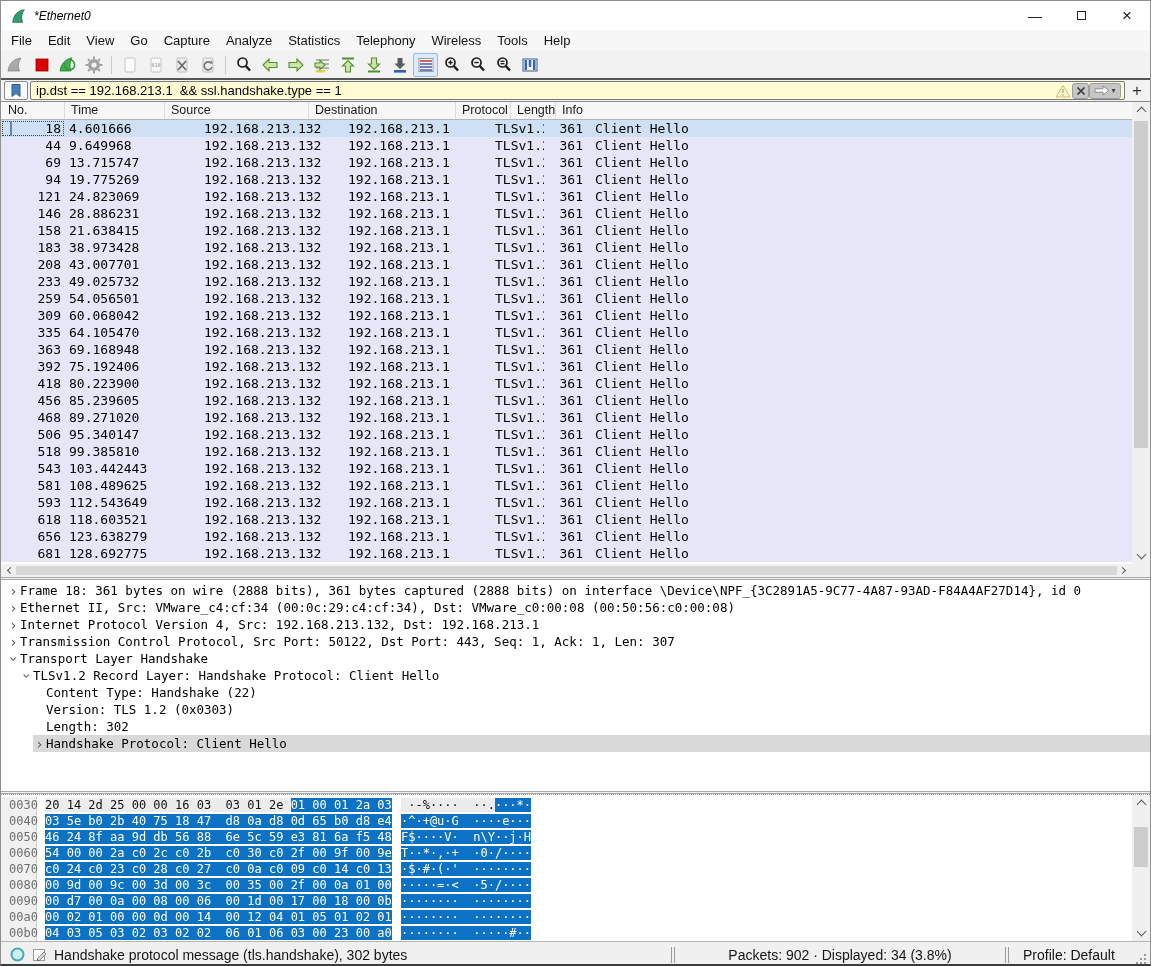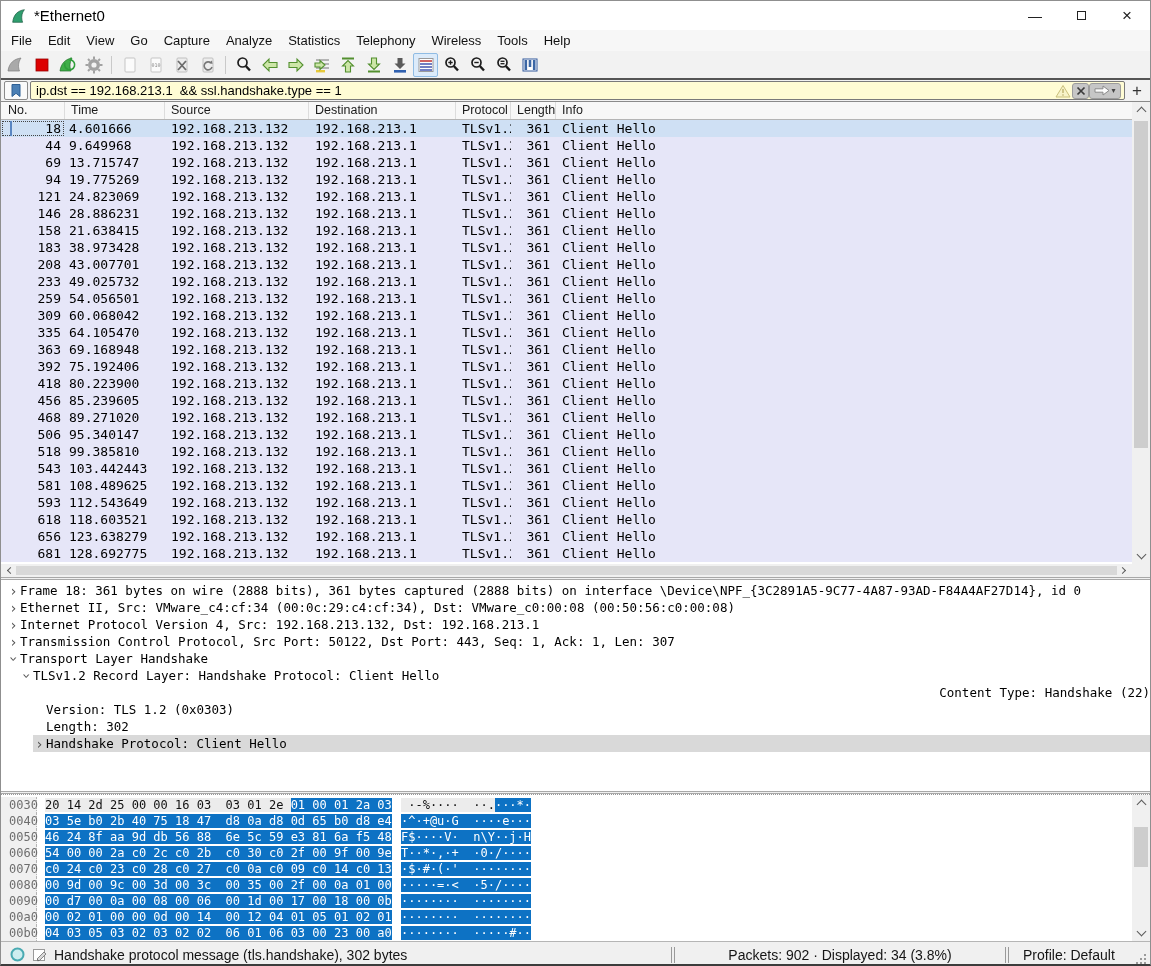--- a/index.html
+++ b/index.html
@@ -13,7 +13,7 @@
   
   .titlebar { height:29px; background:#fff; display:flex; align-items:center; flex:0 0 auto; }
   .app-icon { width:18px; height:18px; margin:0 6px 0 9px; }
-  .title-text { font-size:15px; color:#000; }
+  .title-text { font-size:12px; color:#000;font-style:italic; }
   .win-controls { margin-left:auto; display:flex; height:100%; }
   .win-btn { width:46px; height:100%; display:flex; align-items:center; justify-content:center; color:#222; font-size:14px; }
   .win-btn .maxbox { width:9px; height:9px; border:1px solid #222; }

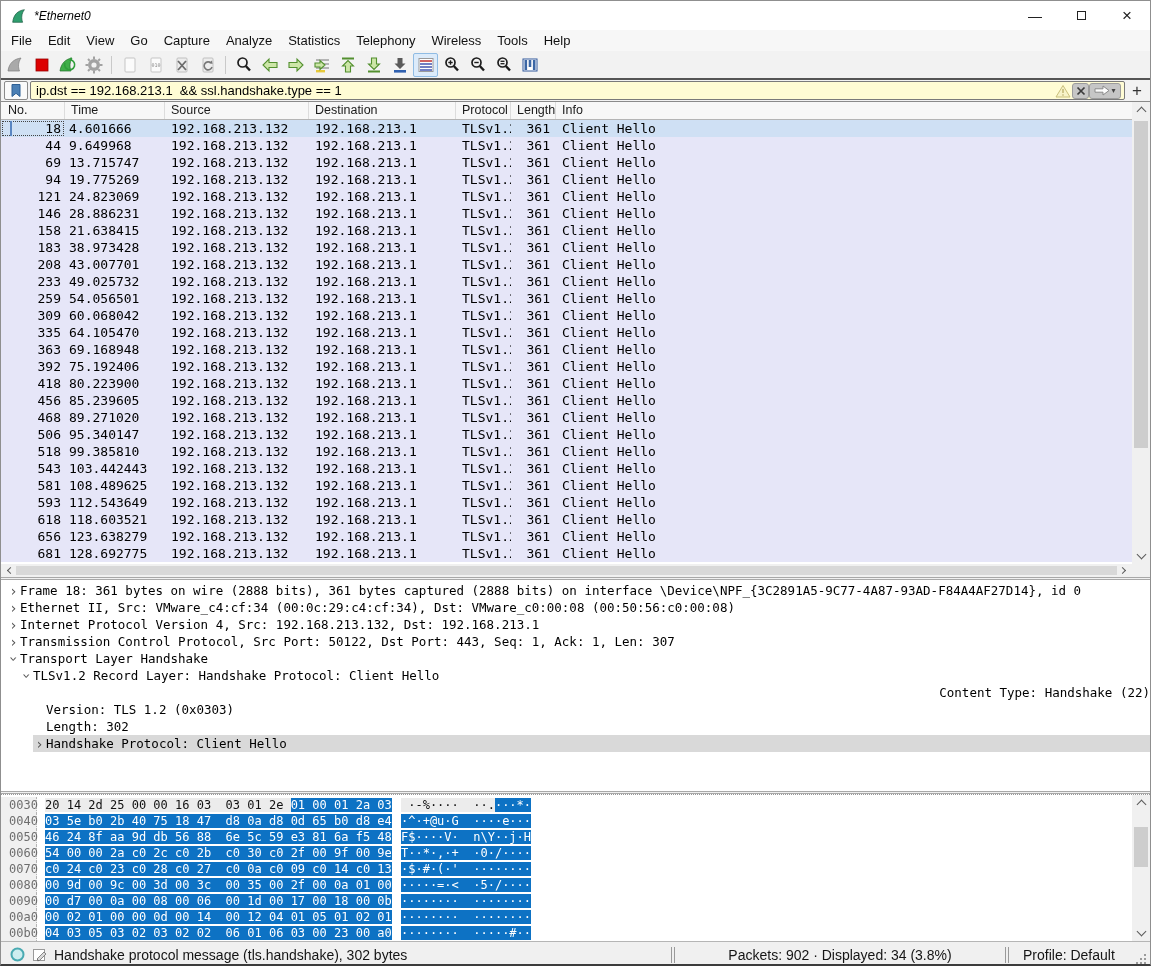--- a/index.html
+++ b/index.html
@@ -54,7 +54,7 @@
   .cell { white-space:nowrap; overflow:hidden; line-height:17px; }
   .c-no   { width:64px;  text-align:right; padding-right:4px; position:relative; }
   .c-time { width:100px; padding-left:4px; }
-  .c-src  { width:144px; padding-left:6px; }
+  .c-src  { width:144px; padding-left:6px;margin-left:33px; }
   .c-dst  { width:147px; padding-left:6px; }
   .c-proto{ width:55px;  padding-left:6px; }
   .c-len  { width:45px;  text-align:right; padding-right:6px; }

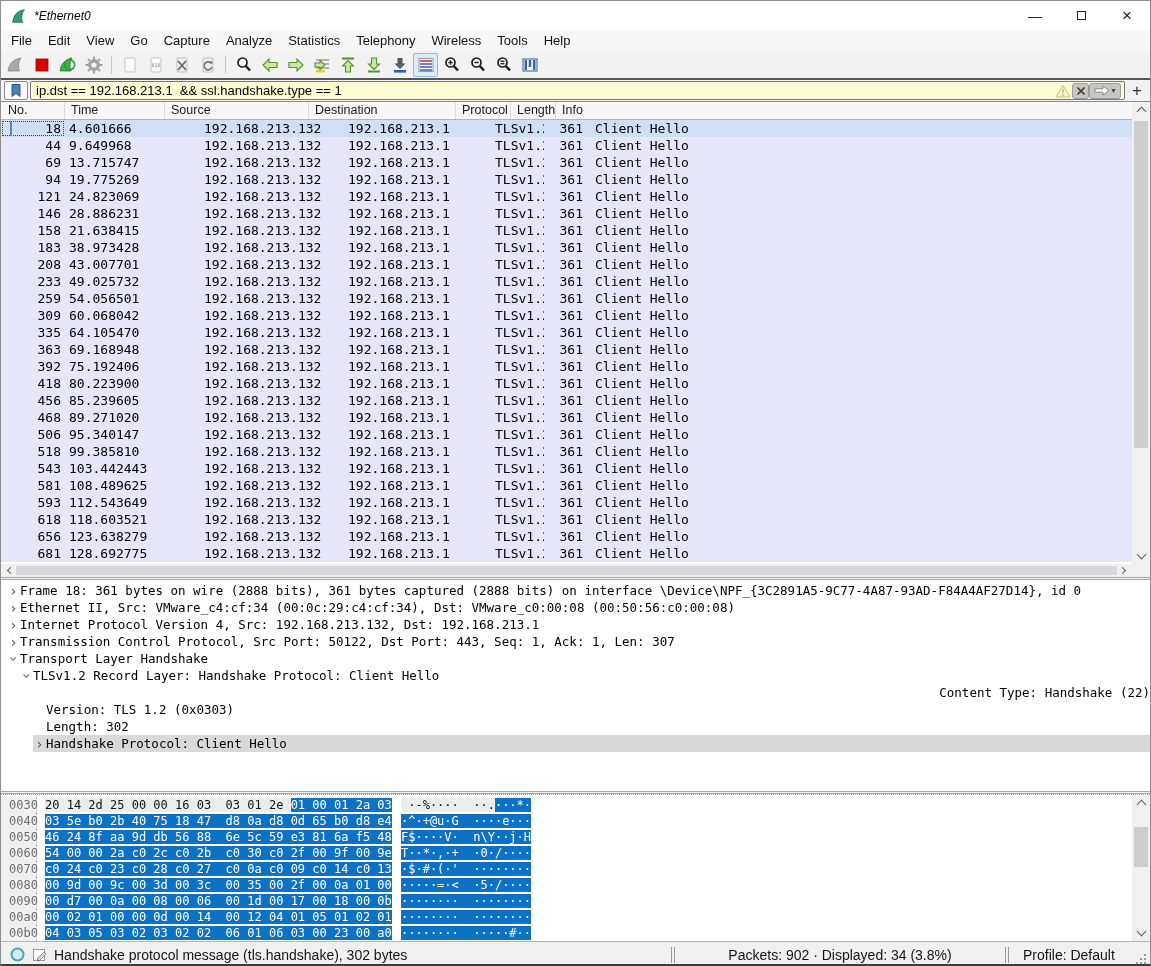--- a/index.html
+++ b/index.html
@@ -619,7 +619,7 @@
         <span class="exp open">›</span>
         <span class="dtext">TLSv1.2 Record Layer: Handshake Protocol: Client Hello</span>
       </div>
-      <div class="dline" style="padding-left: 32px; justify-content: flex-end;">
+      <div class="dline" style="padding-left: 32px;">
         <span class="exp hide">›</span>
         <span class="dtext">Content Type: Handshake (22)</span>
       </div>

